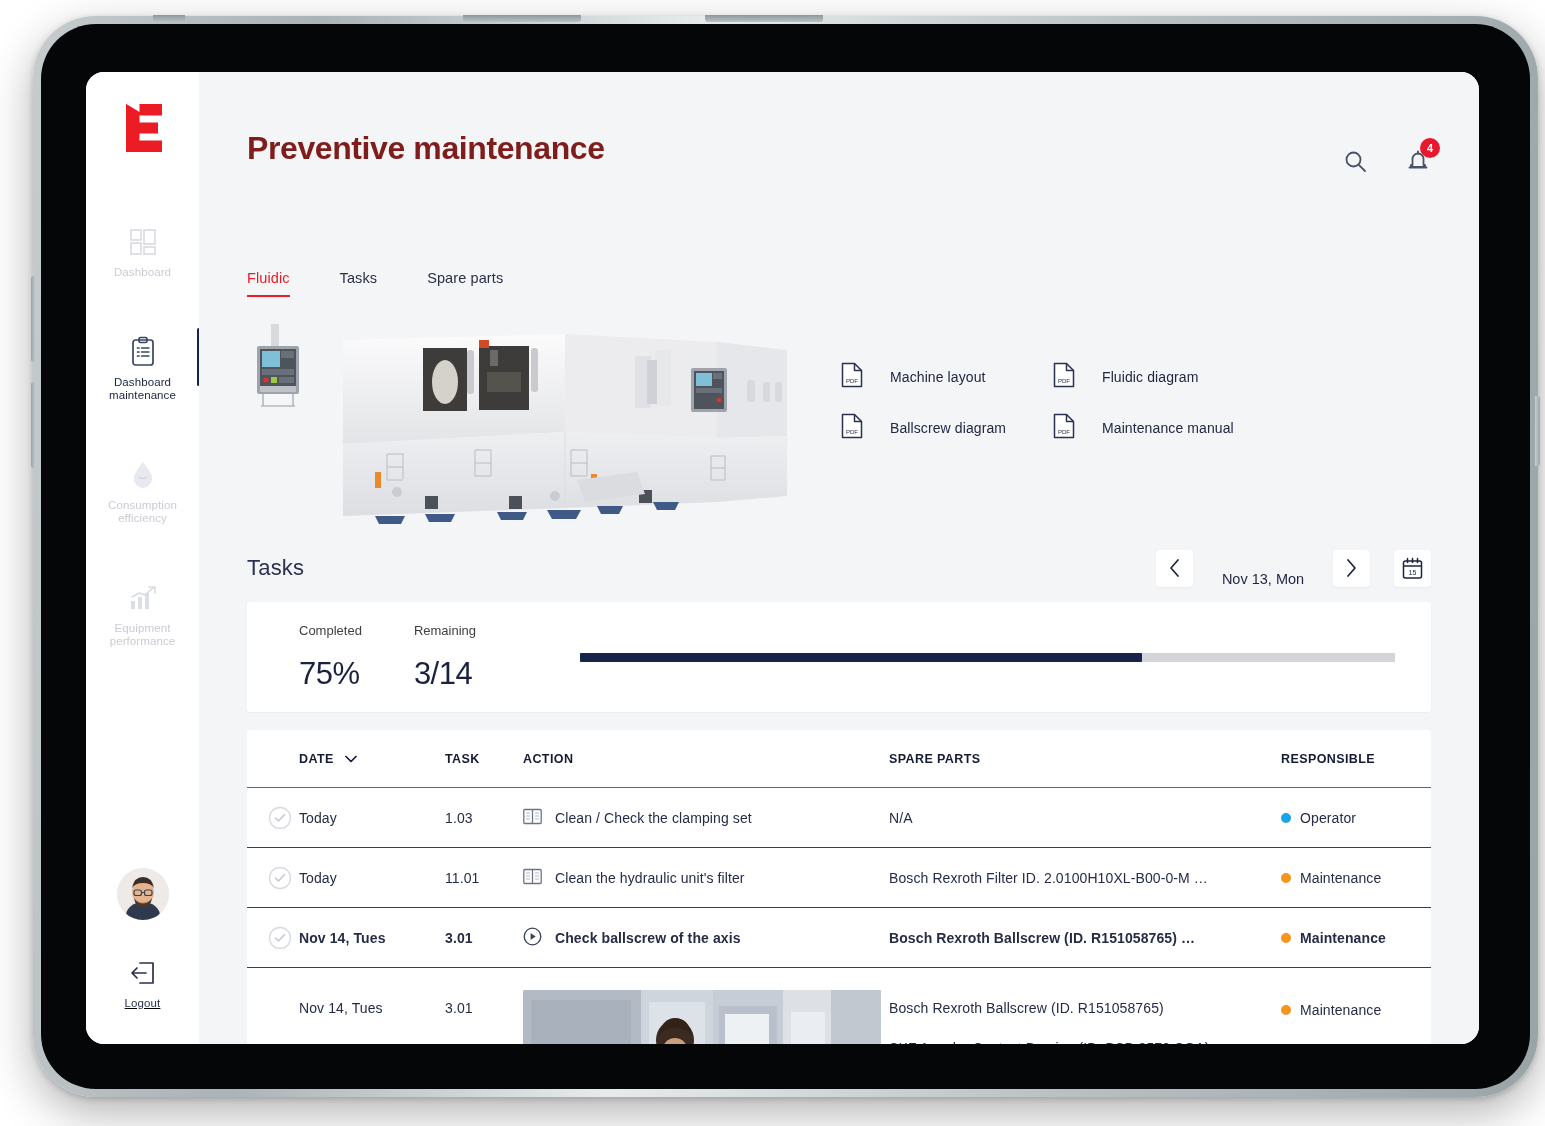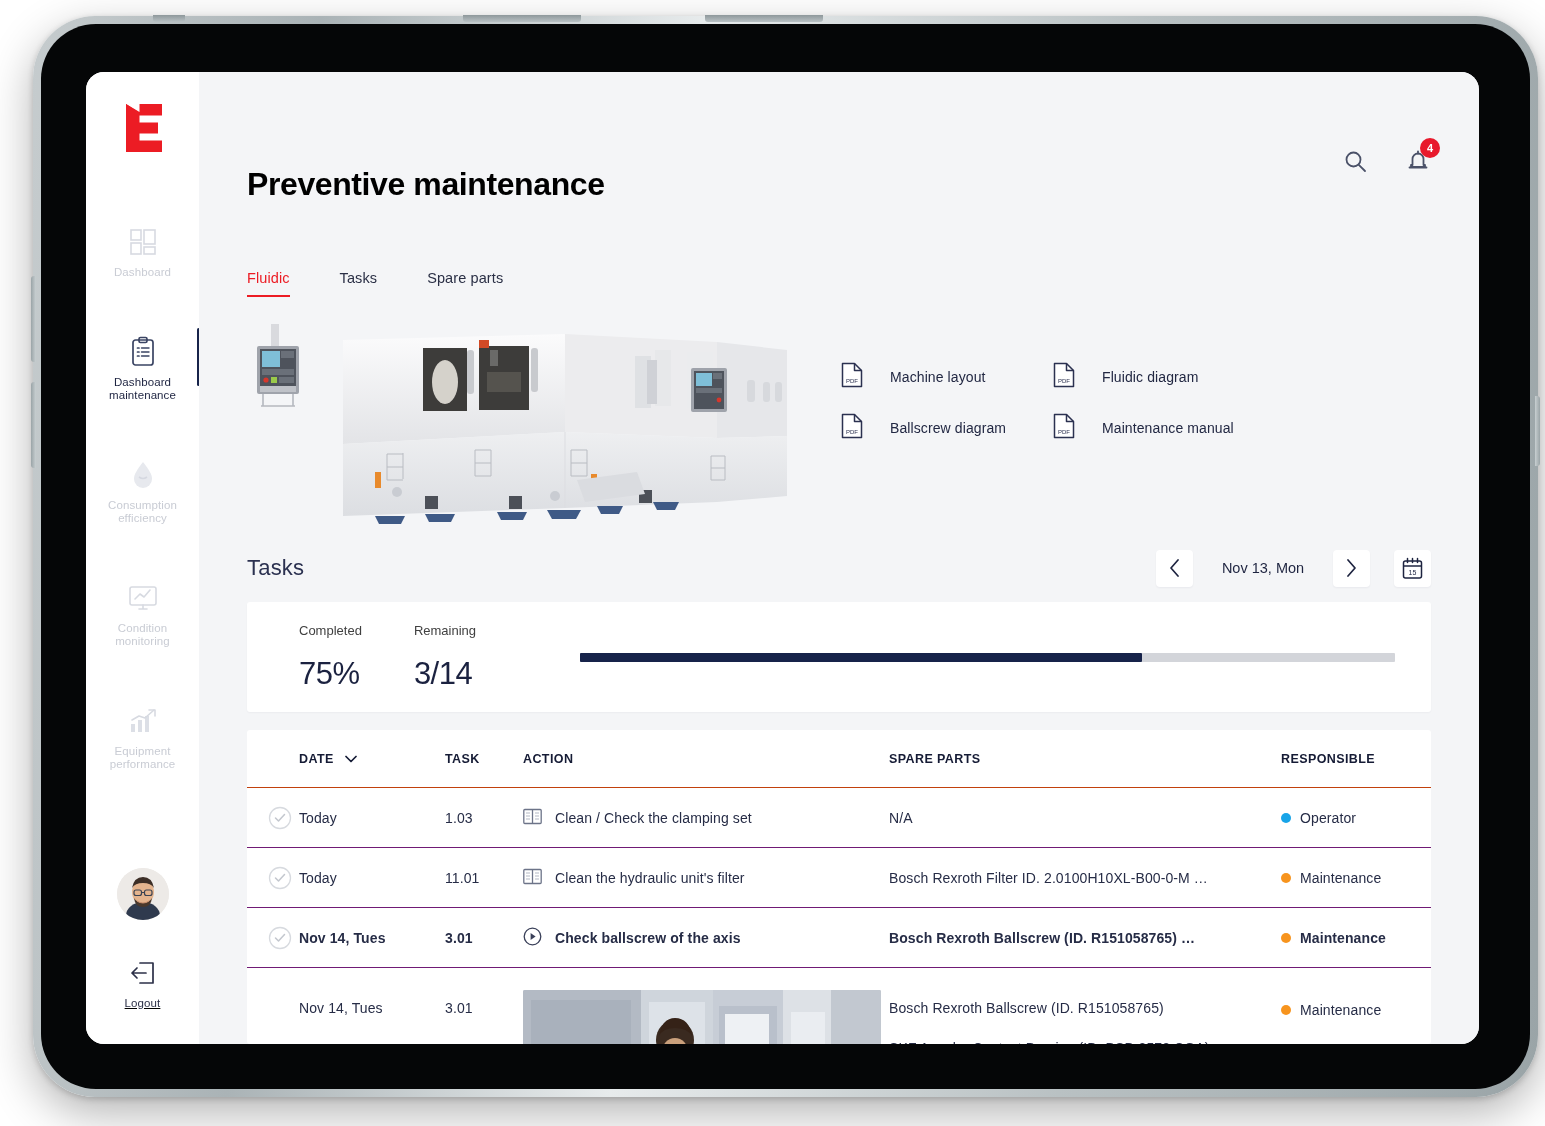--- a/index.html
+++ b/index.html
@@ -124,8 +124,8 @@
   }
   #page-title {
     font-size: 32px; font-weight: bold;
-    color: #000000; letter-spacing: -.4px;
-    padding-top: 94px;
+    color: #7f1d1d; letter-spacing: -.4px;
+    padding-top: 58px;
   }
   #top-actions {
     position: absolute; right: 48px; top: 76px;

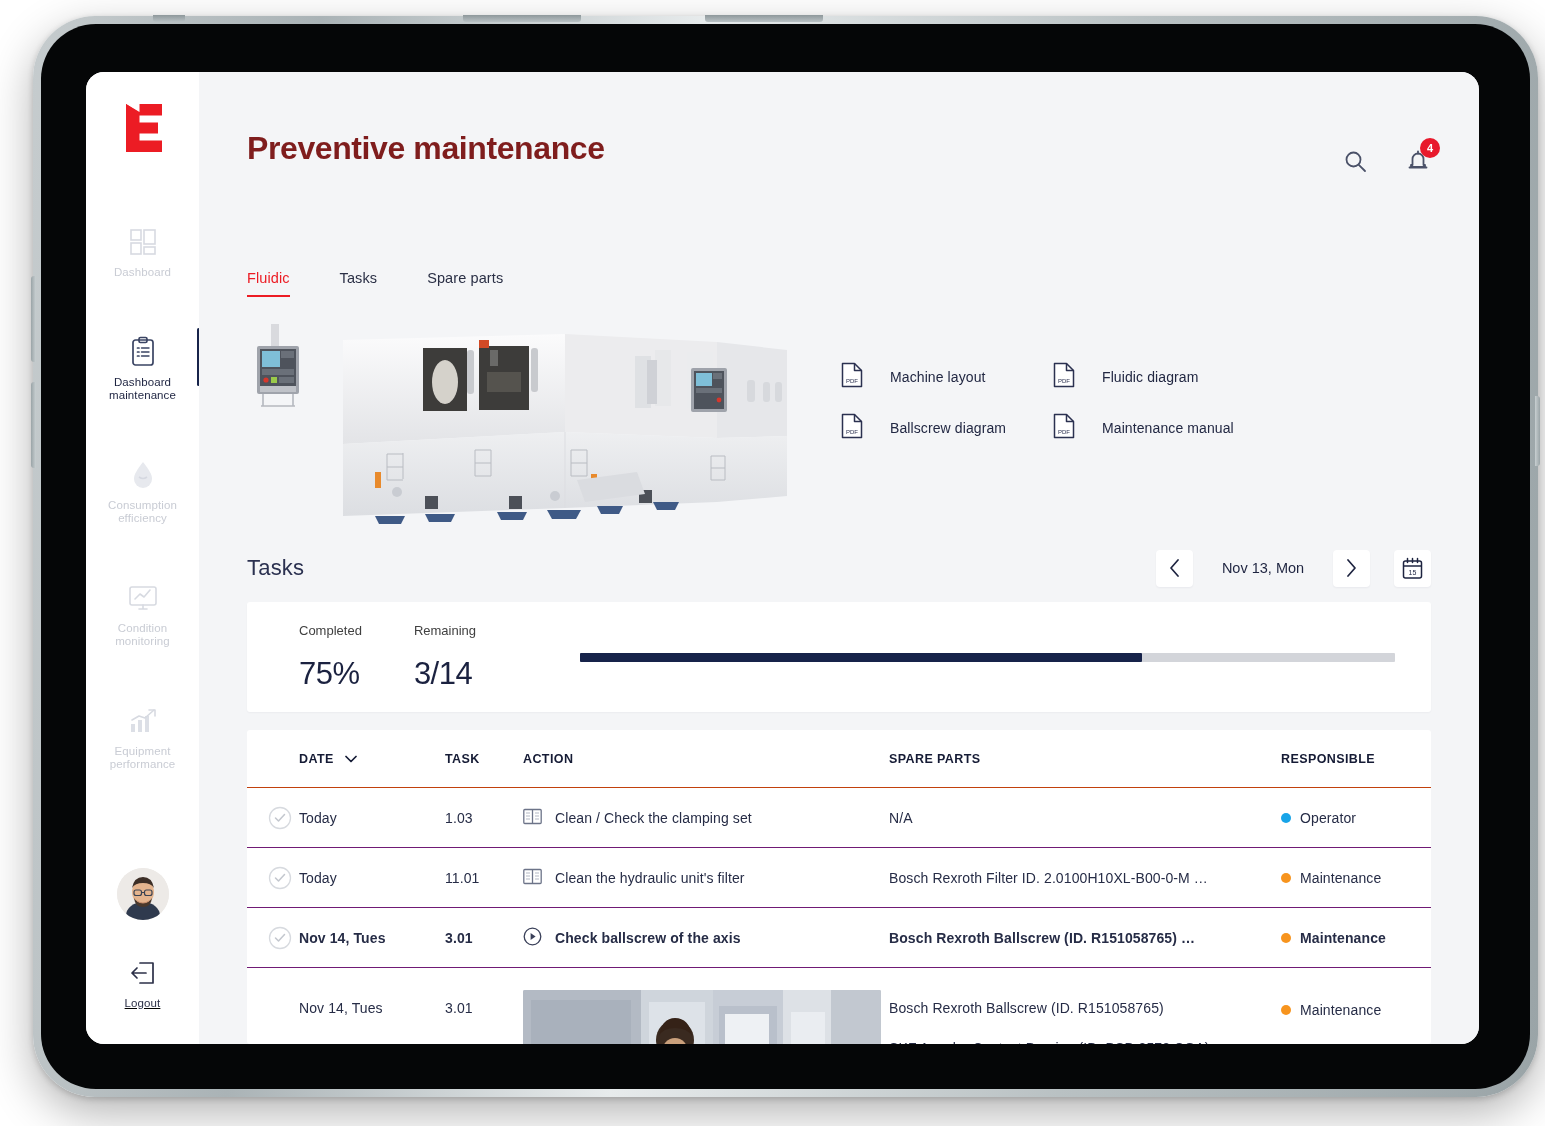--- a/index.html
+++ b/index.html
@@ -176,7 +176,7 @@
     display: flex; align-items: center; justify-content: space-between;
   }
   #tasks-title { font-size: 22px; color: #2b3150; letter-spacing: .2px; }
-  #date-nav { display: flex; align-items: center; gap: 4px; }
+  #date-nav { display: flex; align-items: flex-end; gap: 4px; }
   .date-btn {
     width: 37px; height: 37px;
     background: #fff; border-radius: 4px;

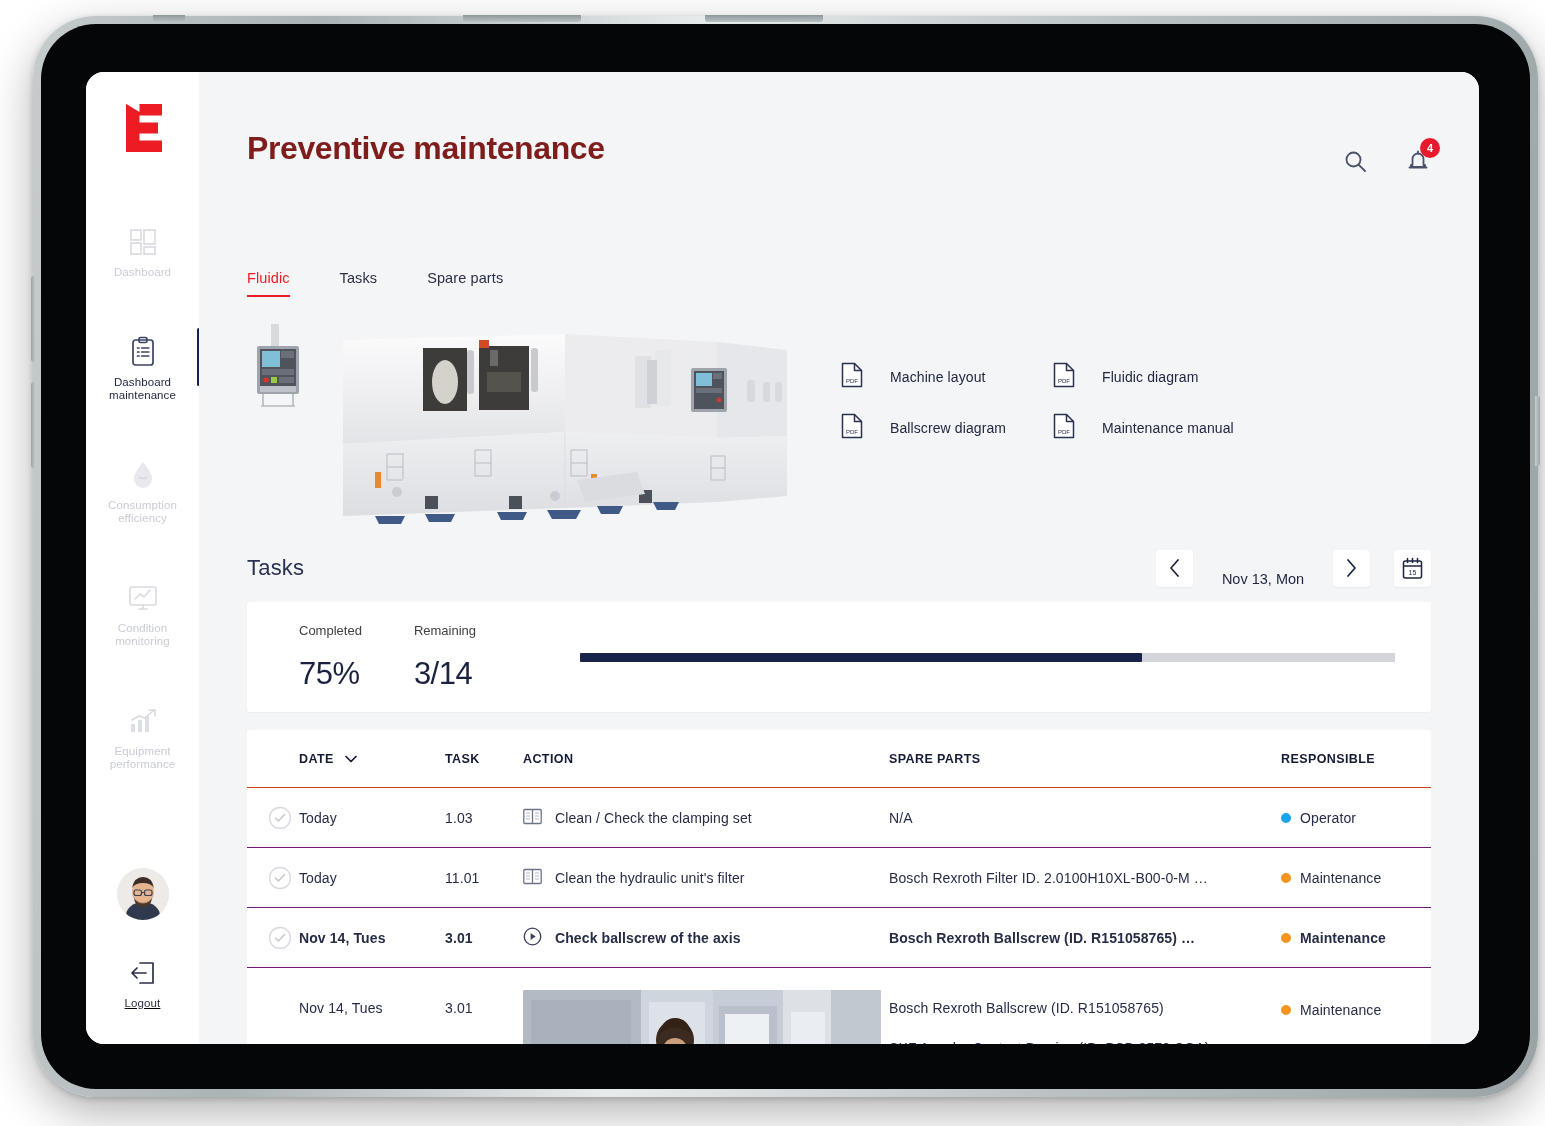--- a/index.html
+++ b/index.html
@@ -315,19 +315,6 @@
       </div>
     </div>
 
-    <div class="nav-item">
-      <div class="nav-icon">
-        <svg width="32" height="30" viewBox="0 0 32 30">
-          <rect x="3" y="4" width="26" height="18" rx="2" fill="none" stroke="#d7dae1" stroke-width="1.6"></rect>
-          <path d="M8 16 l5-5 4 3 6-7" fill="none" stroke="#d7dae1" stroke-width="1.6" stroke-linecap="round" stroke-linejoin="round"></path>
-          <path d="M12 26 h8 M16 22 v4" stroke="#d7dae1" stroke-width="1.6" stroke-linecap="round"></path>
-        </svg>
-      </div>
-      <div class="nav-label">
-        <span>Condition</span><br>
-        <span>monitoring</span>
-      </div>
-    </div>
 
     <div class="nav-item">
       <div class="nav-icon">

